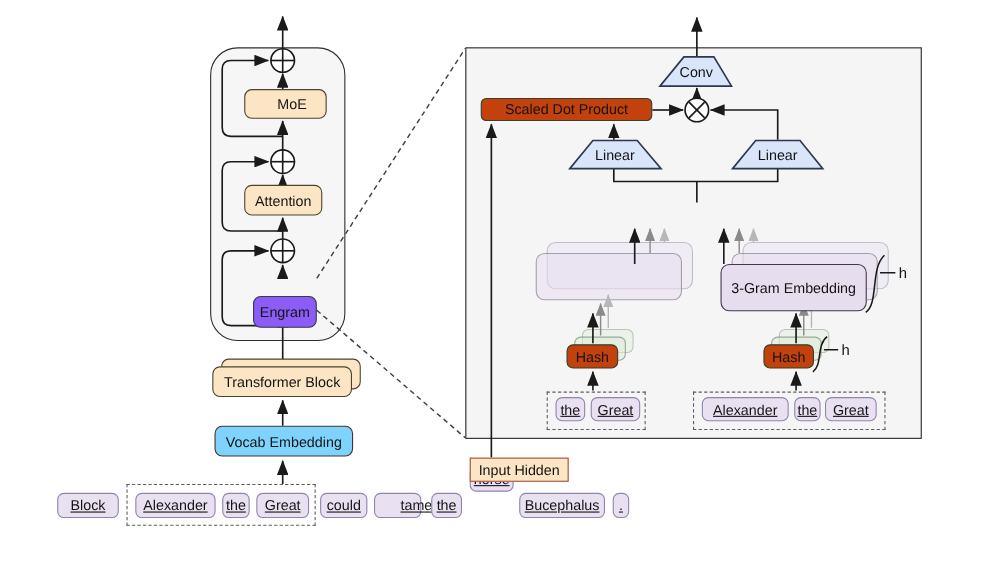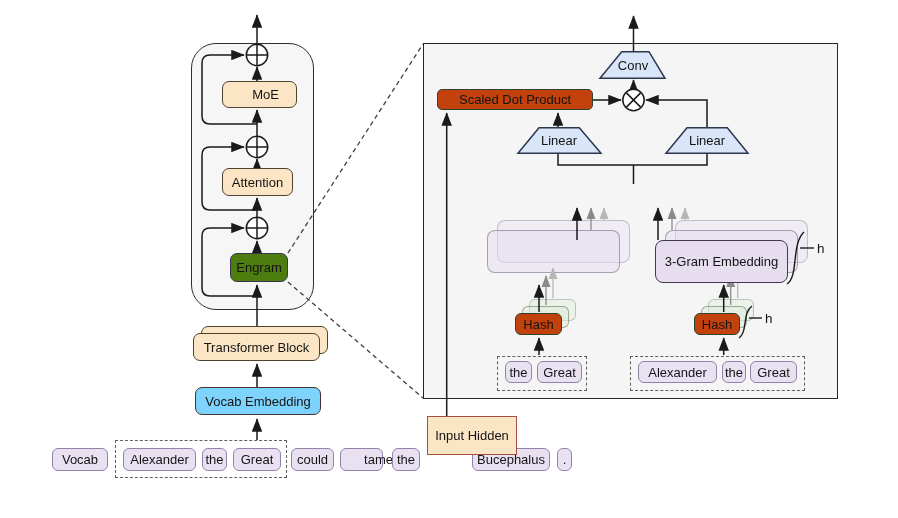--- a/index.html
+++ b/index.html
@@ -13,7 +13,7 @@
   #wires{position:absolute;left:0;top:0;z-index:3;}
   .orange{background:#fbe5c4;border:1.4px solid #4f422e;border-radius:7px;}
   .pink{background:#7dd3fc;border:1.4px solid #47322f;border-radius:7px;}
-  .lav{background:#4d7c0f;border:1.4px solid #3a3550;border-radius:7px;}
+  .lav{background:#8b5cf6;border:1.4px solid #3a3550;border-radius:7px;margin-top:16px;}
   .green{background:#c2410c;border:1.4px solid #2f432c;border-radius:5px;}
   .purple{background:#e6ddef;border:1.4px solid #42384f;border-radius:8px;}
   .tok{background:#e9e1f2;border:1.3px solid #9184ab;border-radius:6px;}

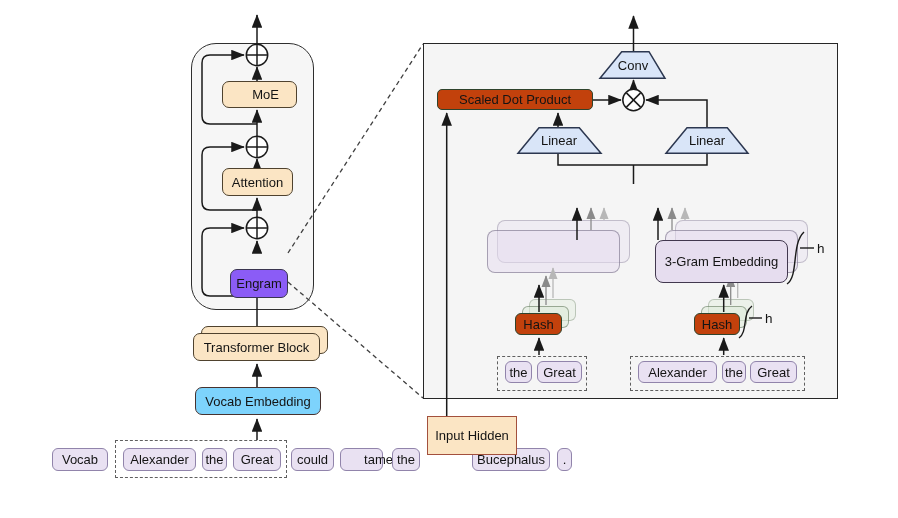--- a/index.html
+++ b/index.html
@@ -16,7 +16,7 @@
   .lav{background:#8b5cf6;border:1.4px solid #3a3550;border-radius:7px;margin-top:16px;}
   .green{background:#c2410c;border:1.4px solid #2f432c;border-radius:5px;}
   .purple{background:#e6ddef;border:1.4px solid #42384f;border-radius:8px;}
-  .tok{background:#e9e1f2;border:1.3px solid #9184ab;border-radius:6px;}
+  .tok{background:#e9e1f2;border:1.3px solid #9184ab;border-radius:6px;text-decoration:underline;}
   .pcopy1{background:rgba(230,221,239,.55);border:1.3px solid rgba(80,70,100,.45);border-radius:8px;}
   .pcopy2{background:rgba(230,221,239,.38);border:1.3px solid rgba(80,70,100,.28);border-radius:8px;}
   .gcopy1{background:rgba(220,234,215,.55);border:1.2px solid rgba(60,85,55,.45);border-radius:6px;}

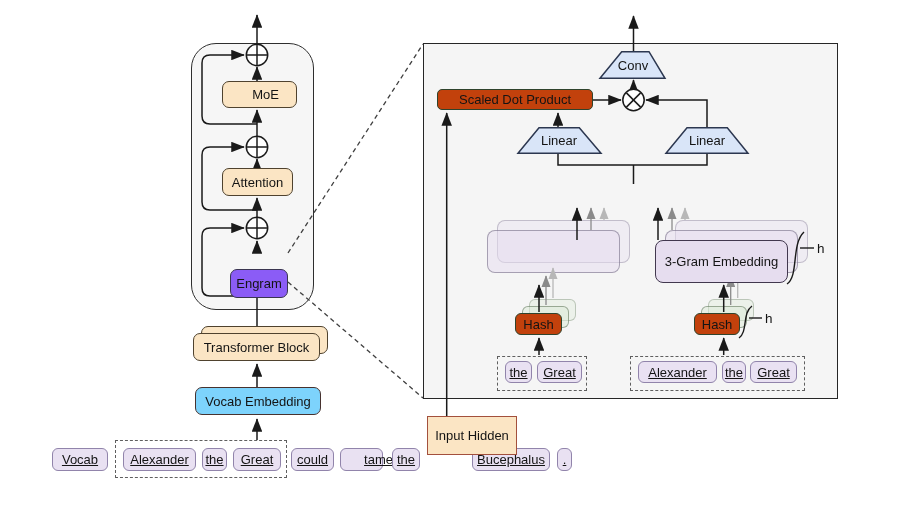--- a/index.html
+++ b/index.html
@@ -185,7 +185,7 @@
   <div class="box tok" style="left:722px;top:361px;width:24px;height:22px;">the</div>
   <div class="box tok" style="left:750px;top:361px;width:47px;height:22px;">Great</div>
 
-  <div class="box inputhidden" style="left:427px;top:416px;width:90px;height:39px;">Input Hidden</div>
+  <div class="box inputhidden" style="left:427px;top:416px;width:90px;height:22px;">Input Hidden</div>
 </div>
 
 </body></html>

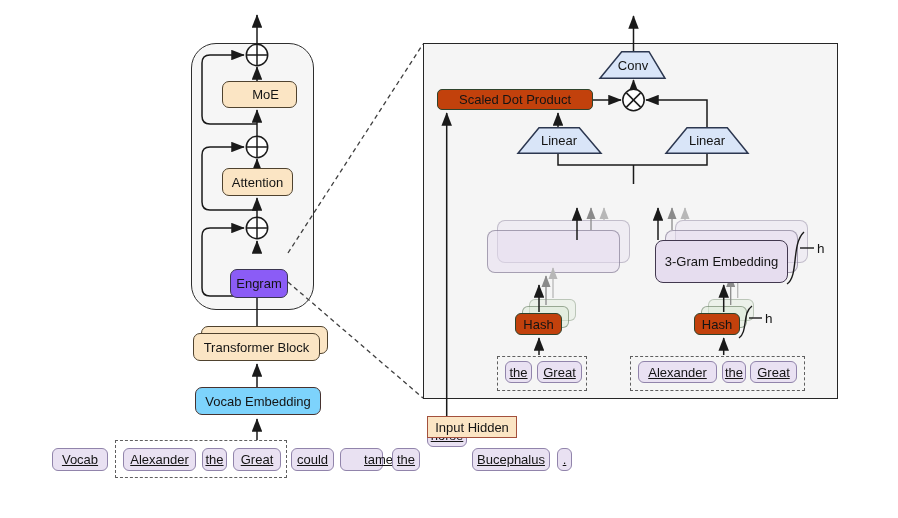--- a/index.html
+++ b/index.html
@@ -158,7 +158,7 @@
   <div class="box pink" style="left:195px;top:387px;width:126px;height:28px;">Vocab Embedding</div>
 
   <div class="abs dashed" style="left:115px;top:440px;width:172px;height:38px;z-index:4;"></div>
-  <div class="box tok" style="left:52px;top:448px;width:56px;height:23px;">Vocab</div>
+  <div class="box tok" style="left:52px;top:448px;width:56px;height:23px;">Block</div>
   <div class="box tok" style="left:123px;top:448px;width:73px;height:23px;">Alexander</div>
   <div class="box tok" style="left:202px;top:448px;width:25px;height:23px;">the</div>
   <div class="box tok" style="left:233px;top:448px;width:48px;height:23px;">Great</div>

